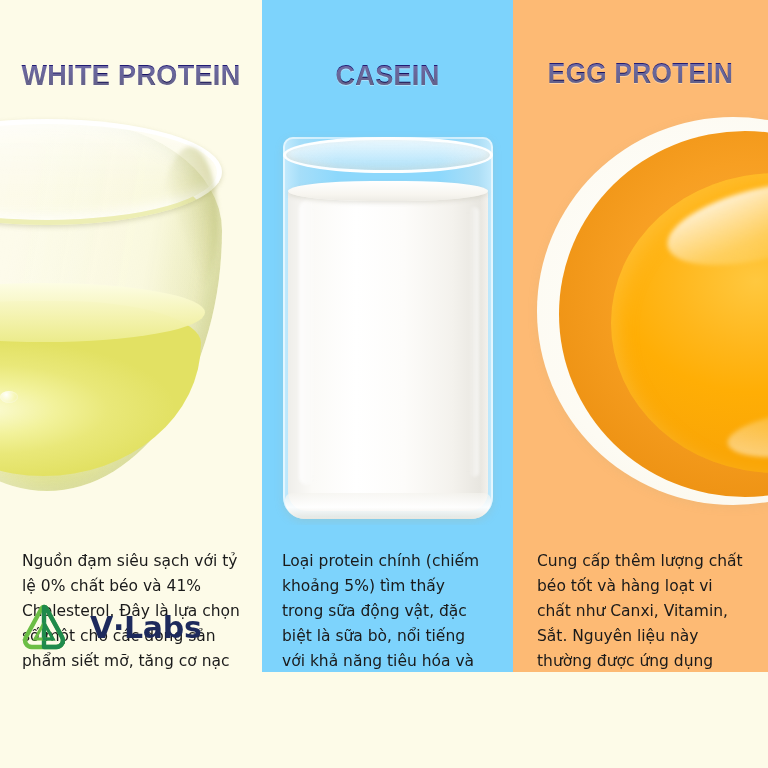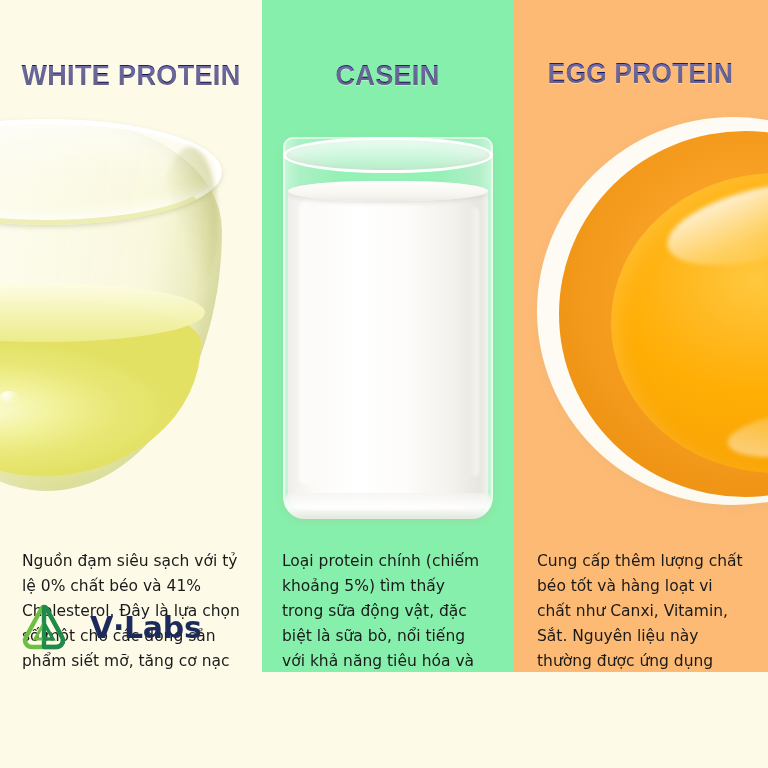--- a/index.html
+++ b/index.html
@@ -23,7 +23,7 @@
     flex-direction:column;
   }
   .col-left{width:262px;background:#fdfbe8;}
-  .col-mid{width:251px;background:#86efac;}
+  .col-mid{width:251px;background:#7dd3fc;}
   .col-right{width:255px;background:#fdba74;}
 
   

